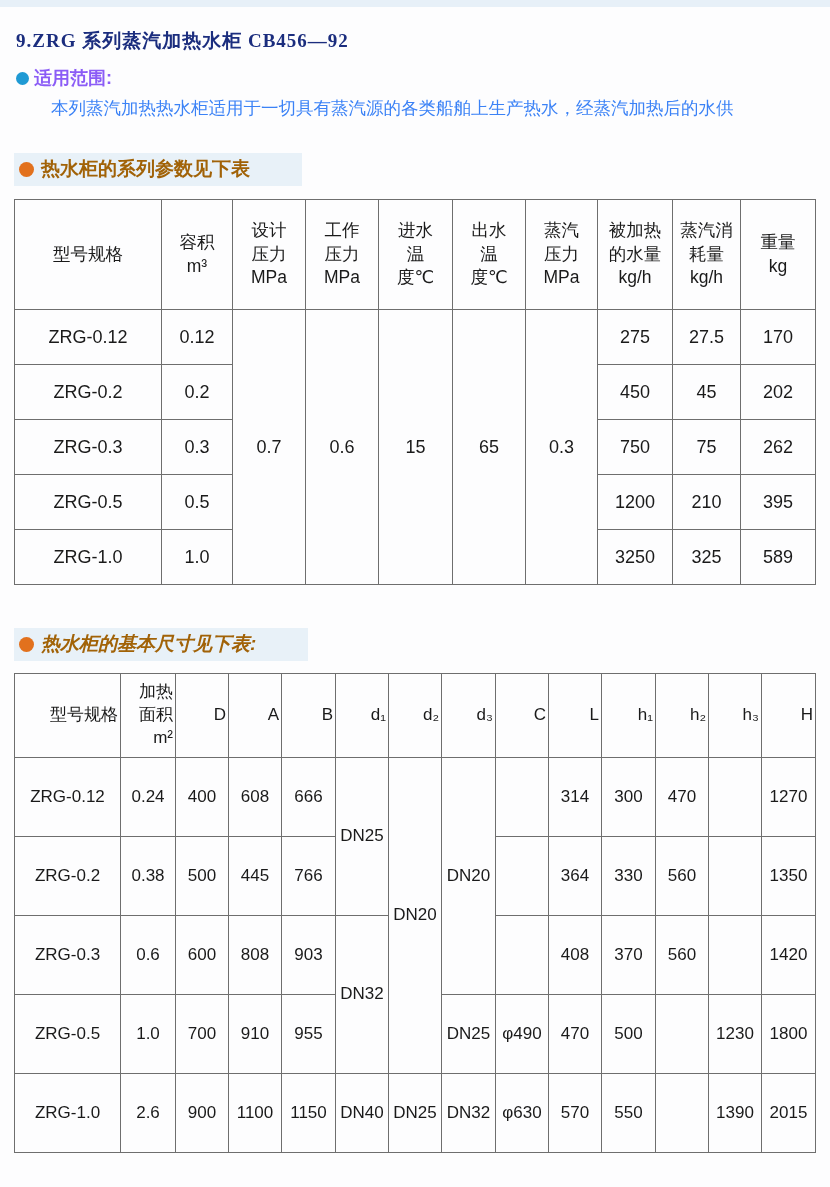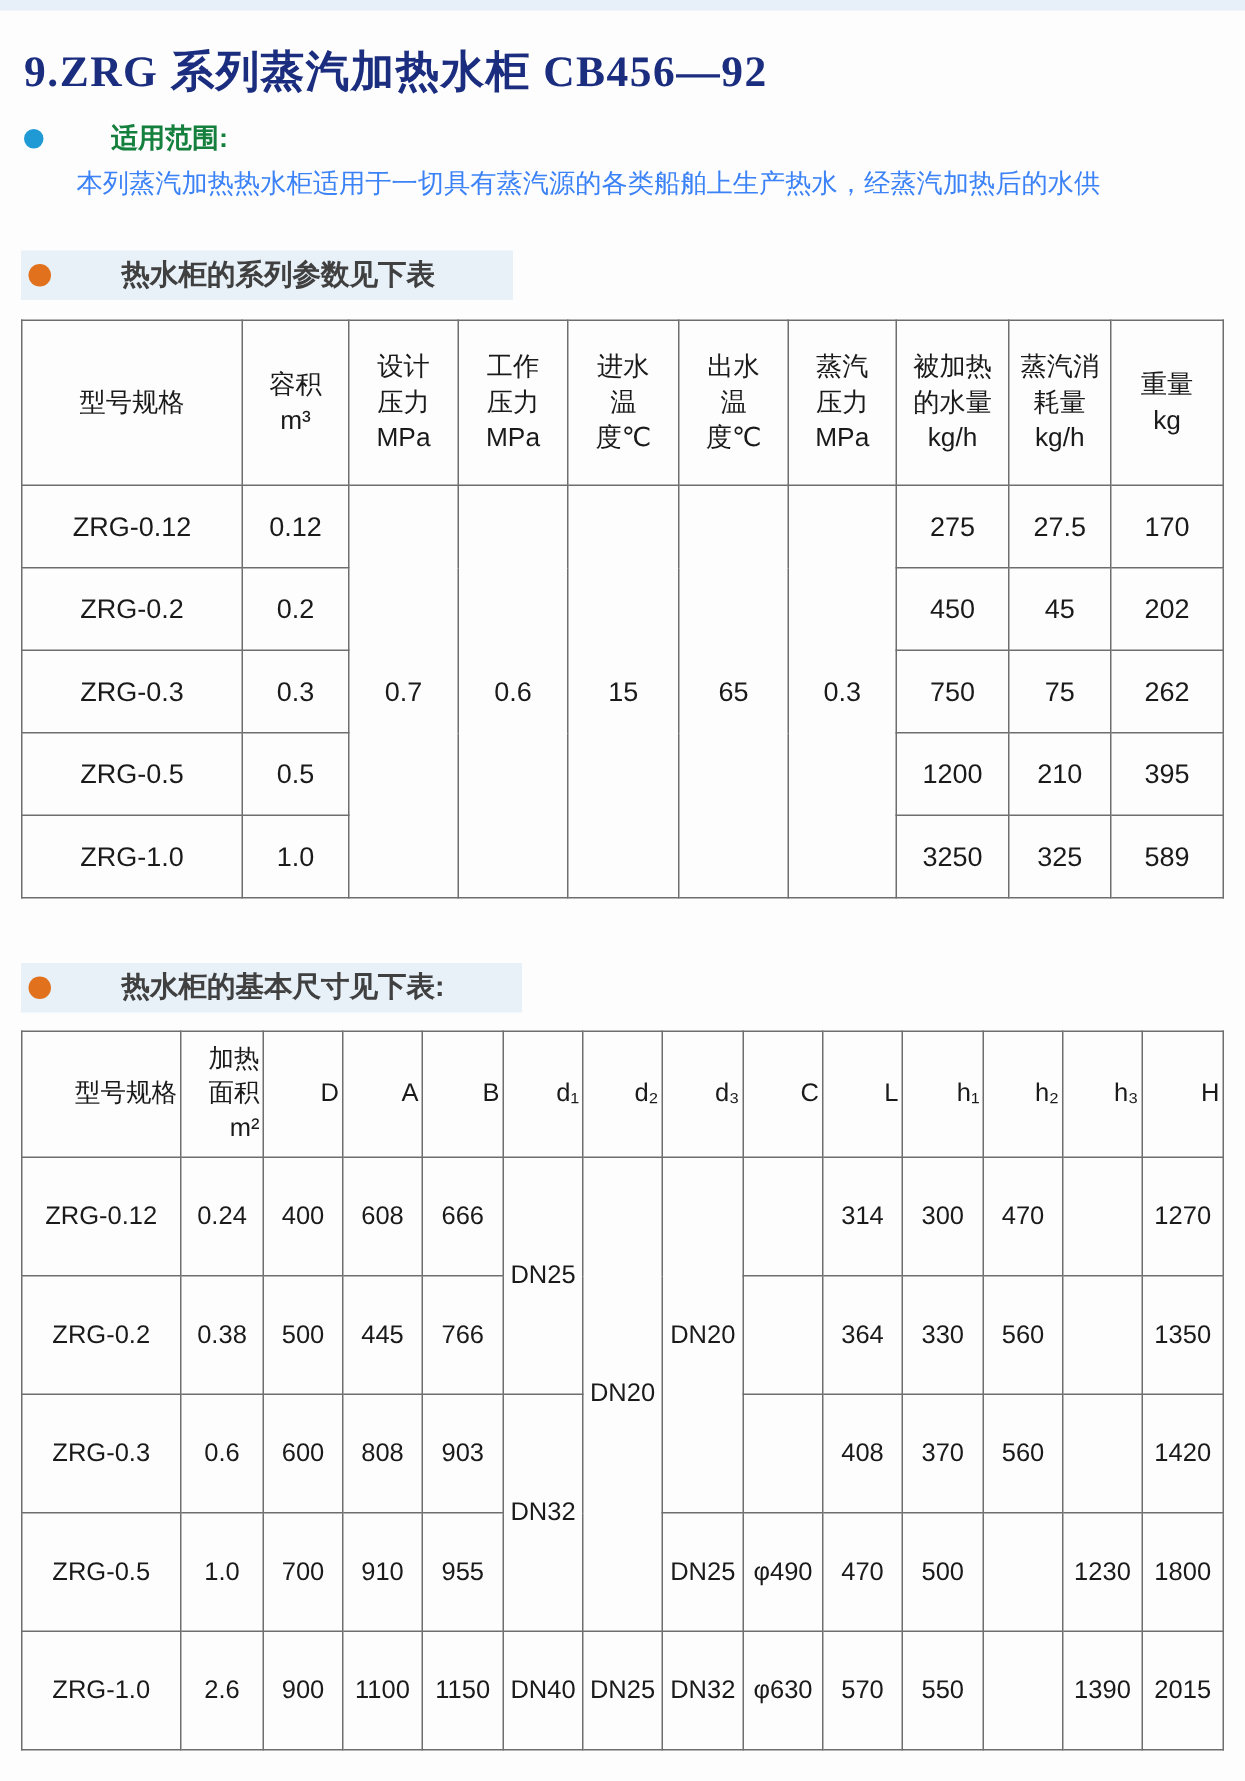--- a/index.html
+++ b/index.html
@@ -15,7 +15,7 @@
     margin:21px 16px 0 16px;
     font-family:"Liberation Serif","DejaVu Serif",serif;
     font-weight:bold;
-    font-size:29px;
+    font-size:19px;
     color:#1b2d7e;
     letter-spacing:1px;
   }

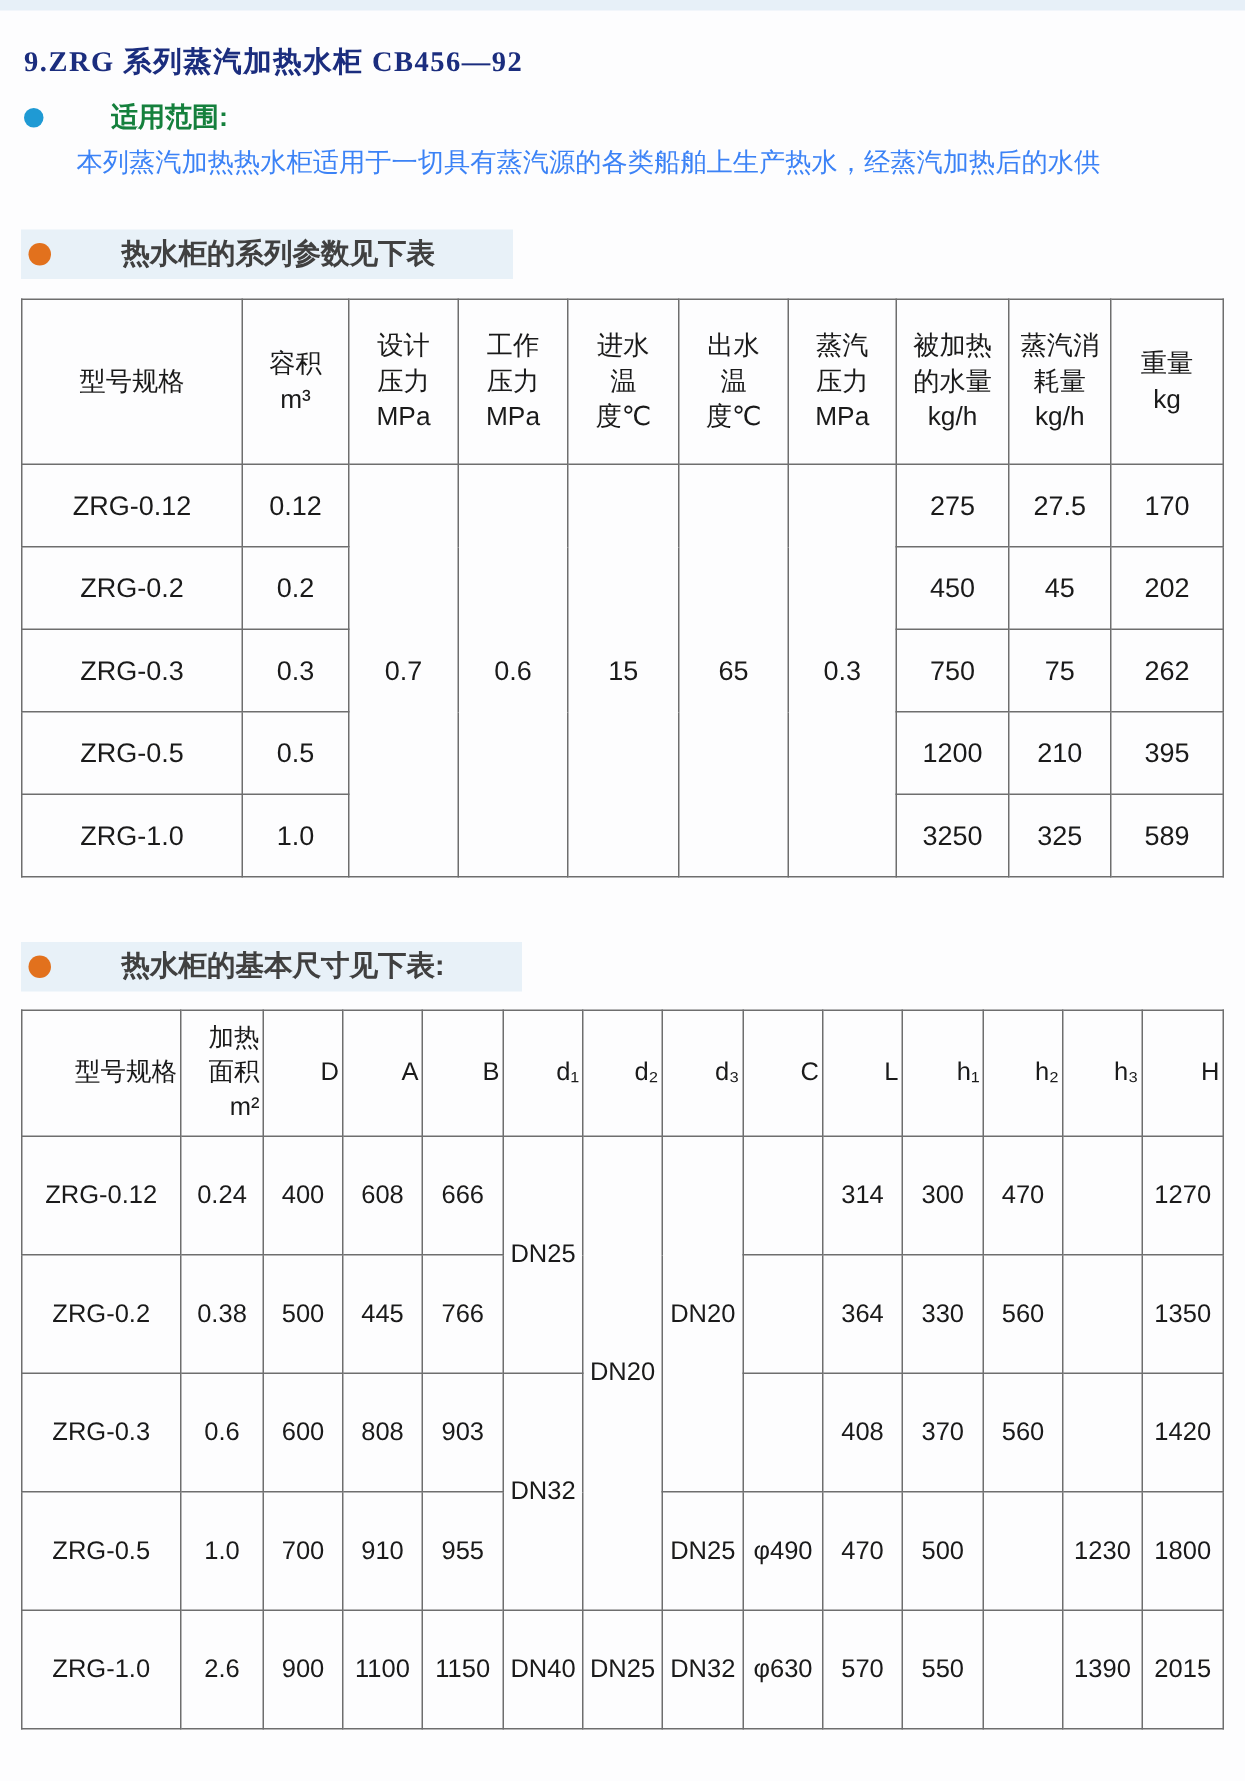--- a/index.html
+++ b/index.html
@@ -23,8 +23,8 @@
     margin:12px 0 0 16px;
     font-size:18px;
     font-weight:bold;
-    color:#15803d;
-    display:flex;align-items:center;gap:40px;
+    color:#8b5cf6;
+    display:flex;align-items:center;
   }
   .dot{
     display:inline-block;border-radius:50%;

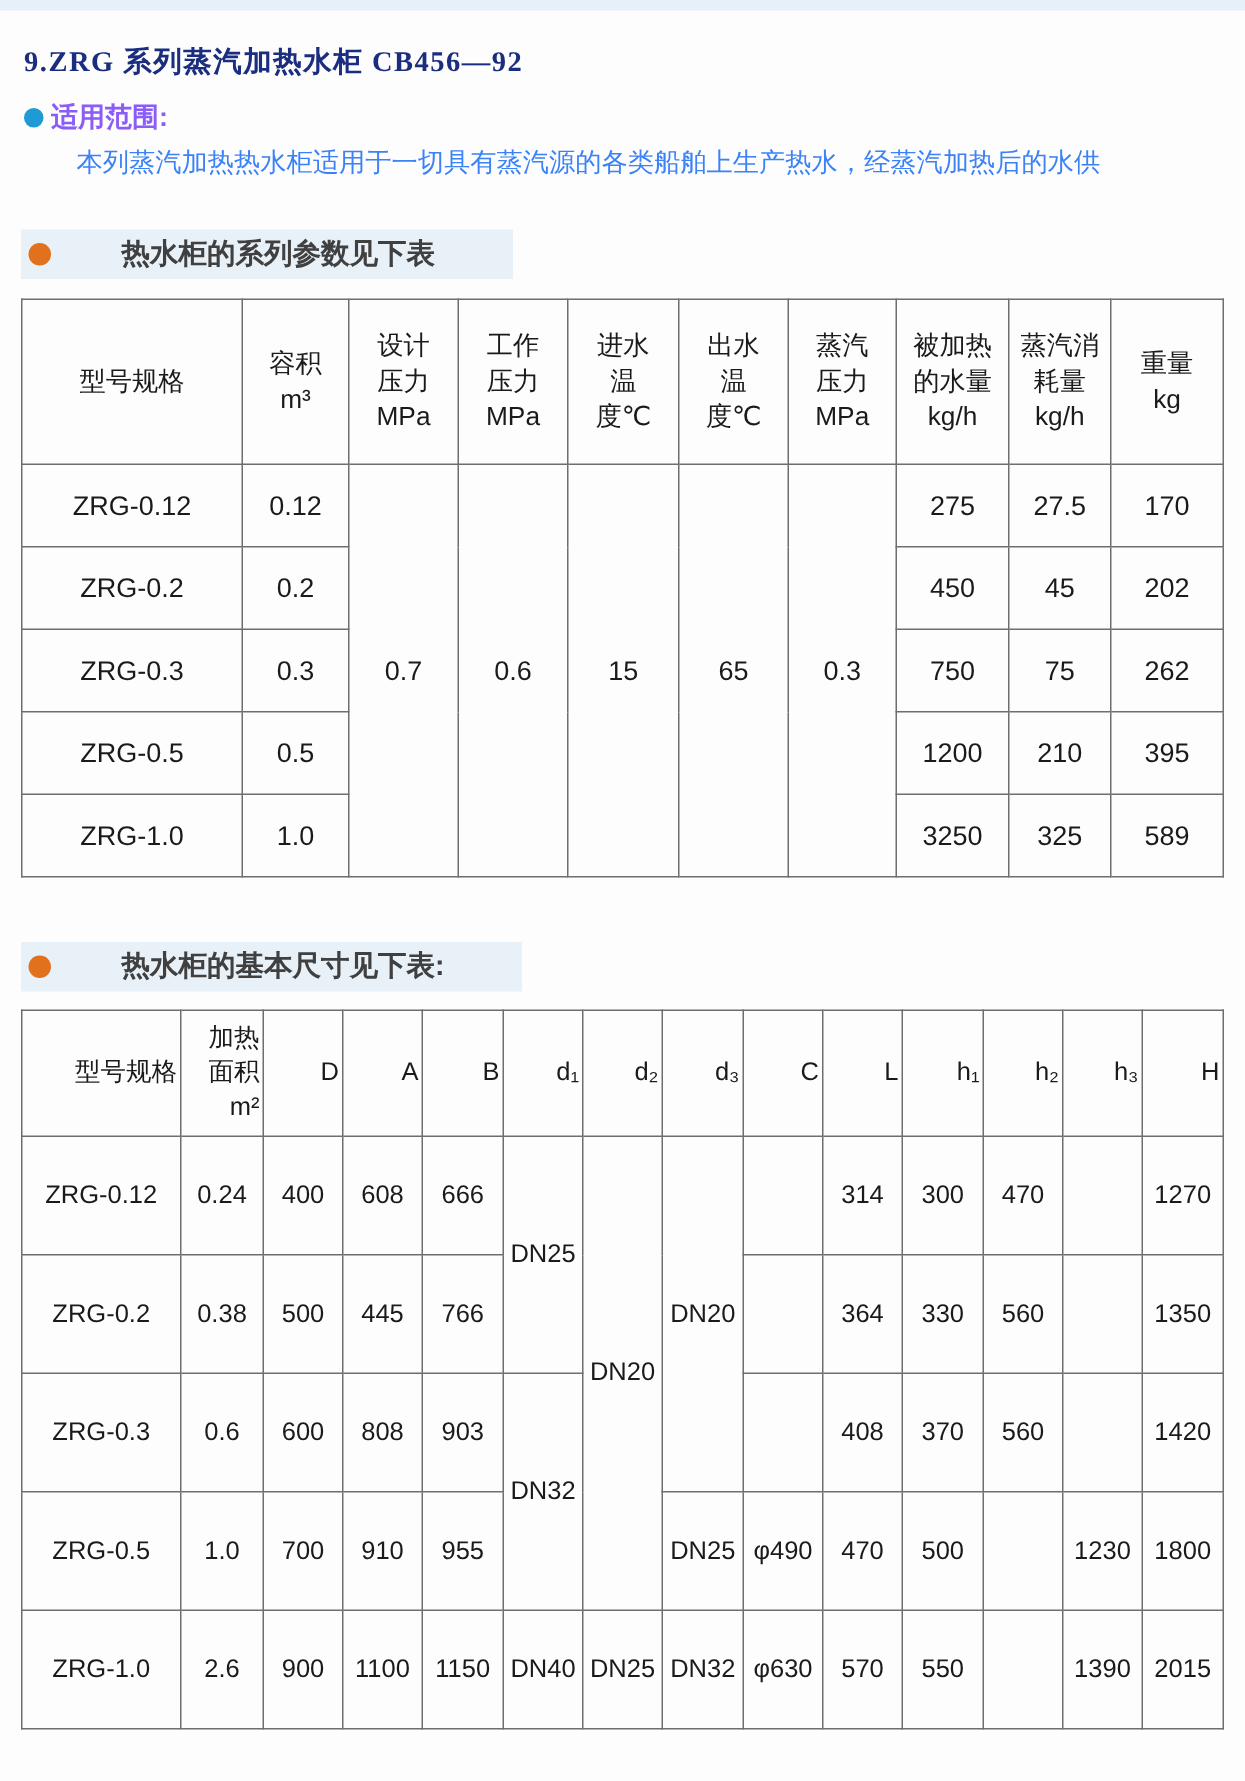--- a/index.html
+++ b/index.html
@@ -44,7 +44,7 @@
     background:#e8f1f8;
     display:inline-flex;align-items:center;
     padding:3px 52px 4px 5px;
-    font-size:19px;font-weight:bold;color:#404040;gap:40px;
+    font-size:19px;font-weight:bold;color:#a16207;
   }
   .strip1{margin-top:31px;}
   .strip2{margin-top:43px;}

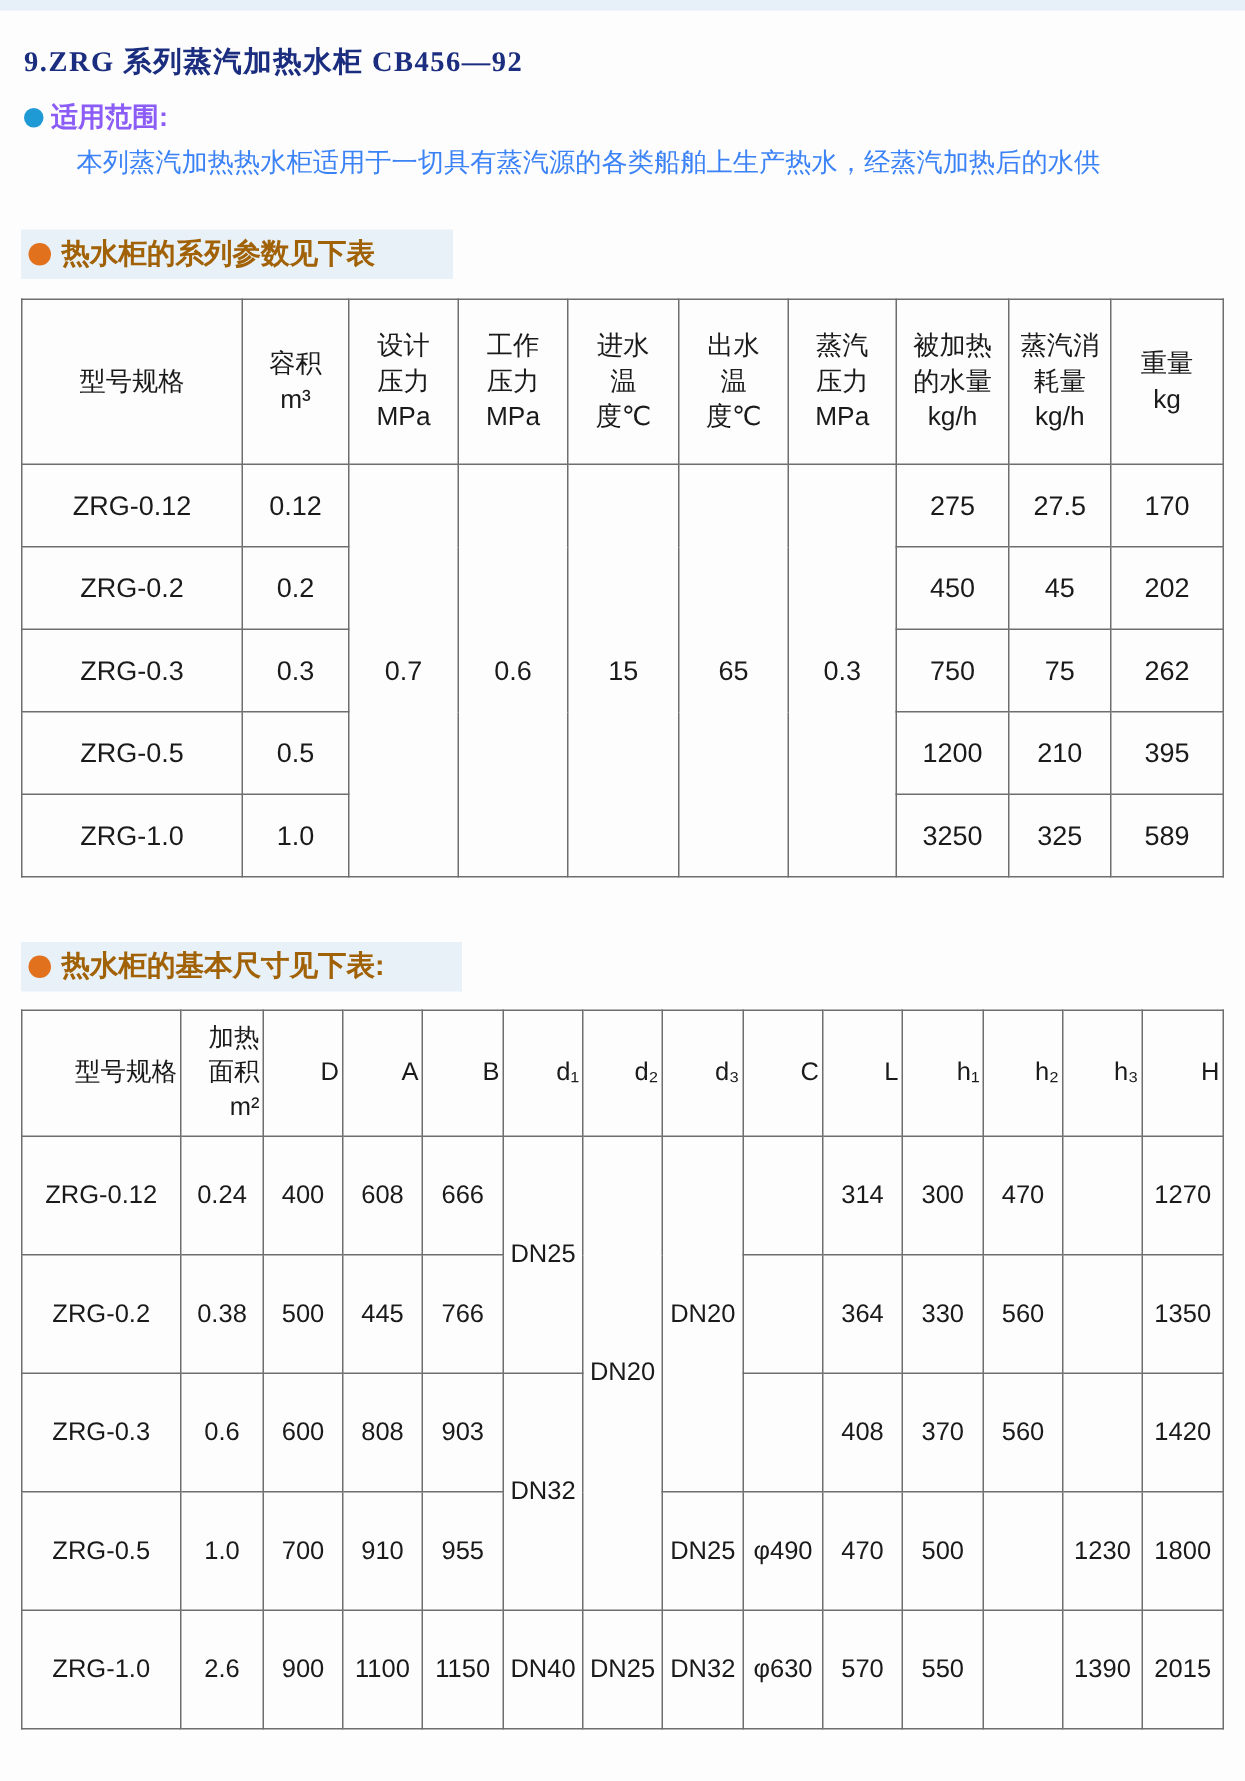--- a/index.html
+++ b/index.html
@@ -47,7 +47,7 @@
     font-size:19px;font-weight:bold;color:#a16207;
   }
   .strip1{margin-top:31px;}
-  .strip2{margin-top:43px;}
+  .strip2{margin-top:43px;font-style:italic;}
   table{
     border-collapse:collapse;
     table-layout:fixed;

